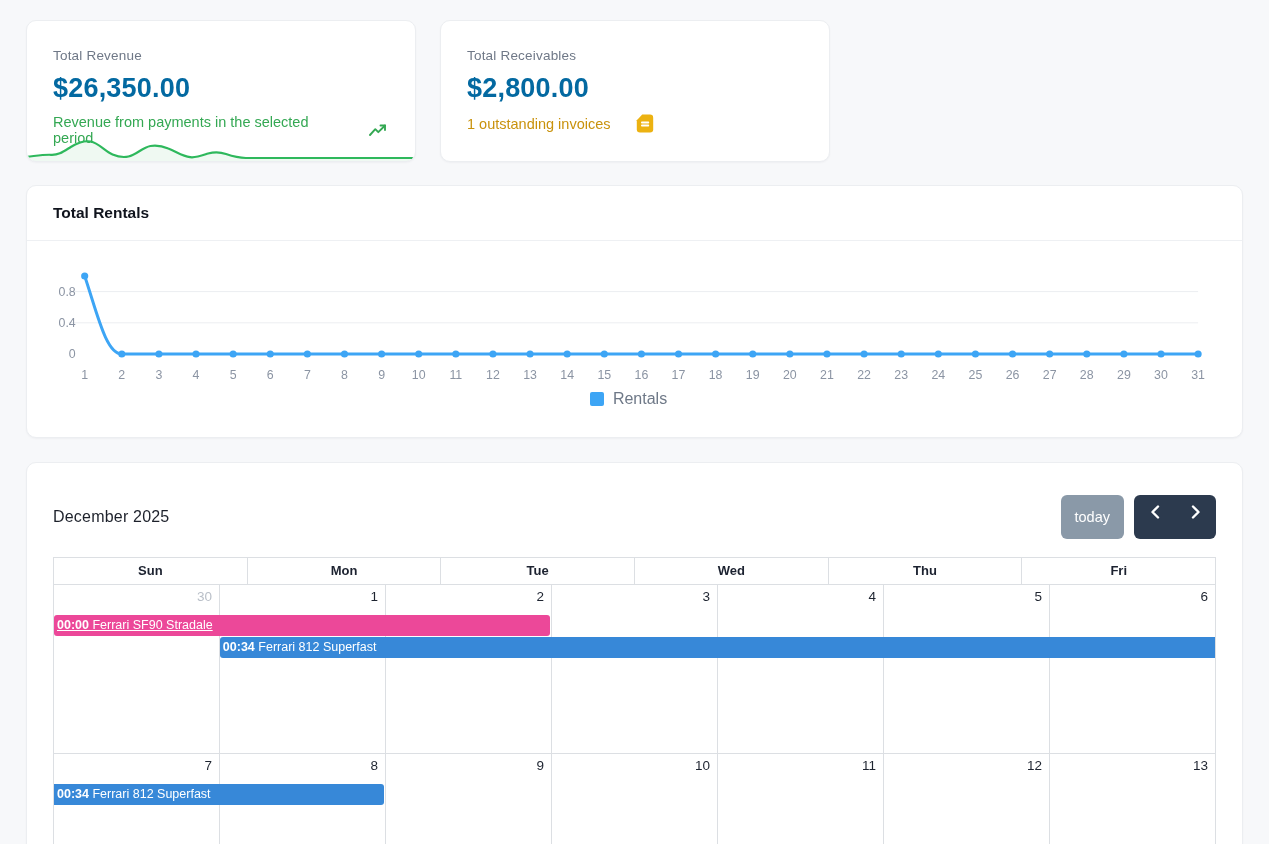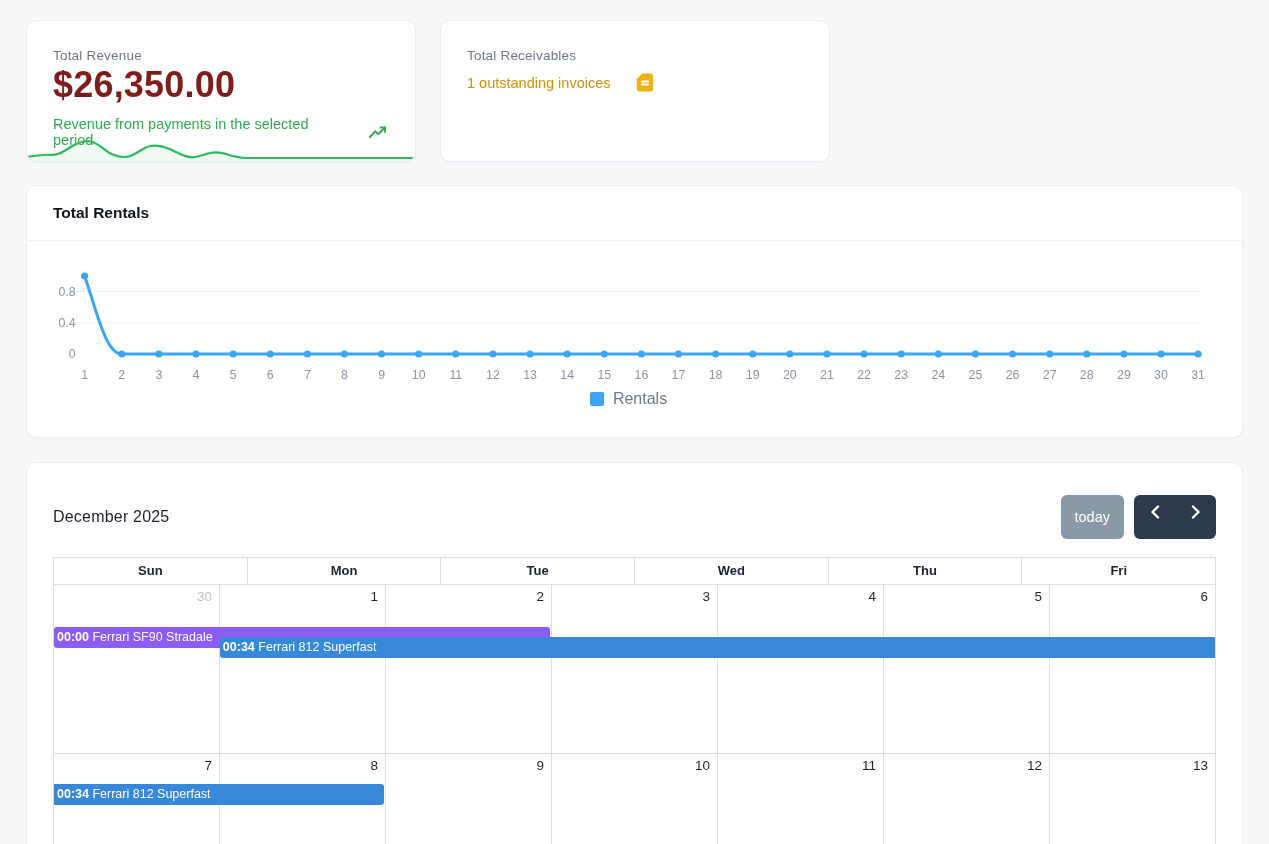--- a/index.html
+++ b/index.html
@@ -21,7 +21,7 @@
   .top-row { display: flex; gap: 24px; margin-bottom: 23px; }
   .stat-card { width: 390px; height: 142px; position: relative; overflow: hidden; padding: 27px 26px 0 26px; }
   .stat-title { font-size: 13.5px; color: #6f7887; letter-spacing: .2px; }
-  .stat-amount { font-size: 36px; font-weight: 700; color: #7f1d1d; margin-top: 1px; letter-spacing: .2px; }
+  .stat-amount { font-size: 27px; font-weight: 700; color: #0369a1; margin-top: 10px; letter-spacing: .2px; }
   .stat-sub { margin-top: 10px; font-size: 14.5px; display: flex; align-items: center; gap: 25px; }
   .stat-sub.green { color: #34a853; }
   .stat-sub.amber { color: #c9920c; }

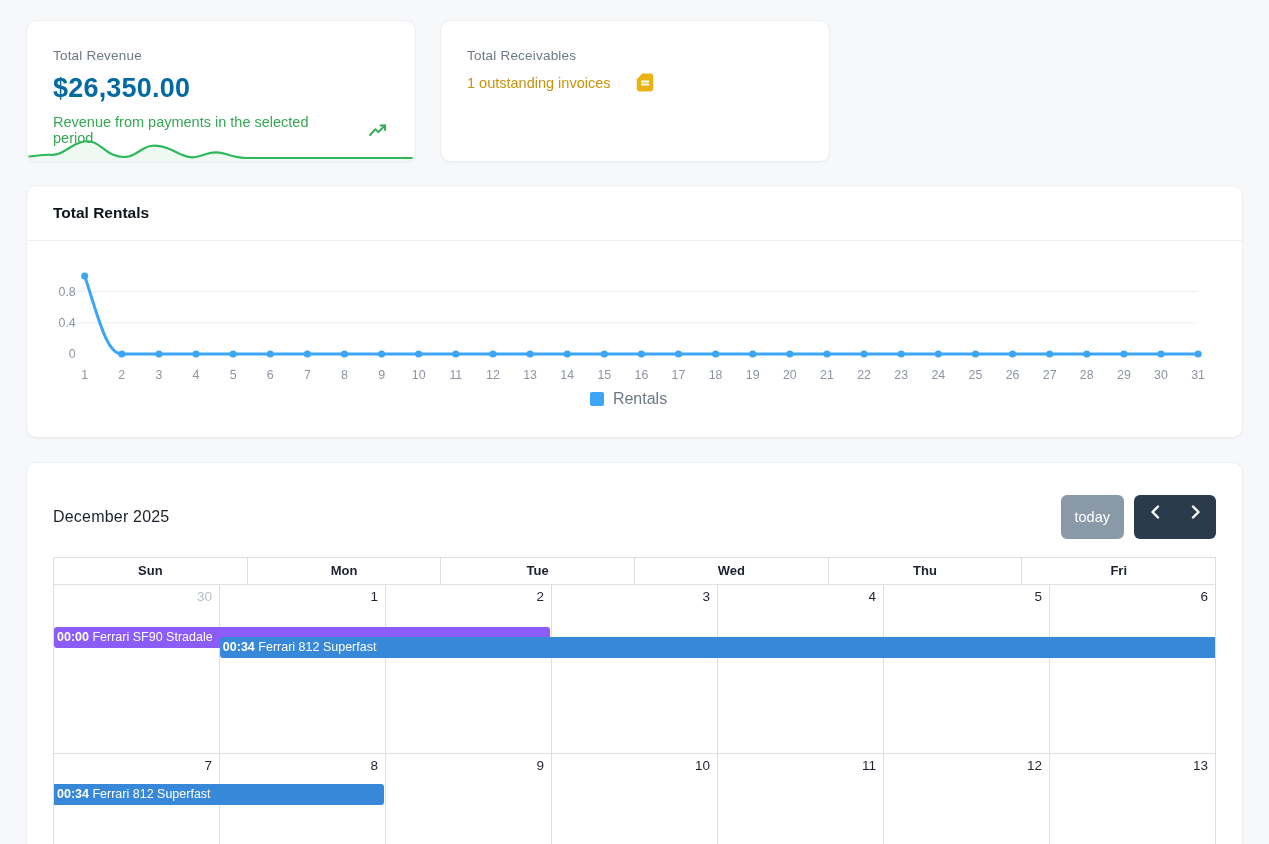--- a/index.html
+++ b/index.html
@@ -97,6 +97,7 @@
 
     <div class="card stat-card">
       <div class="stat-title">Total Receivables</div>
+      <div class="stat-amount">$2,800.00</div>
       <div class="stat-sub amber">
         <span>1 outstanding invoices</span>
         <span style="display:inline-flex;">

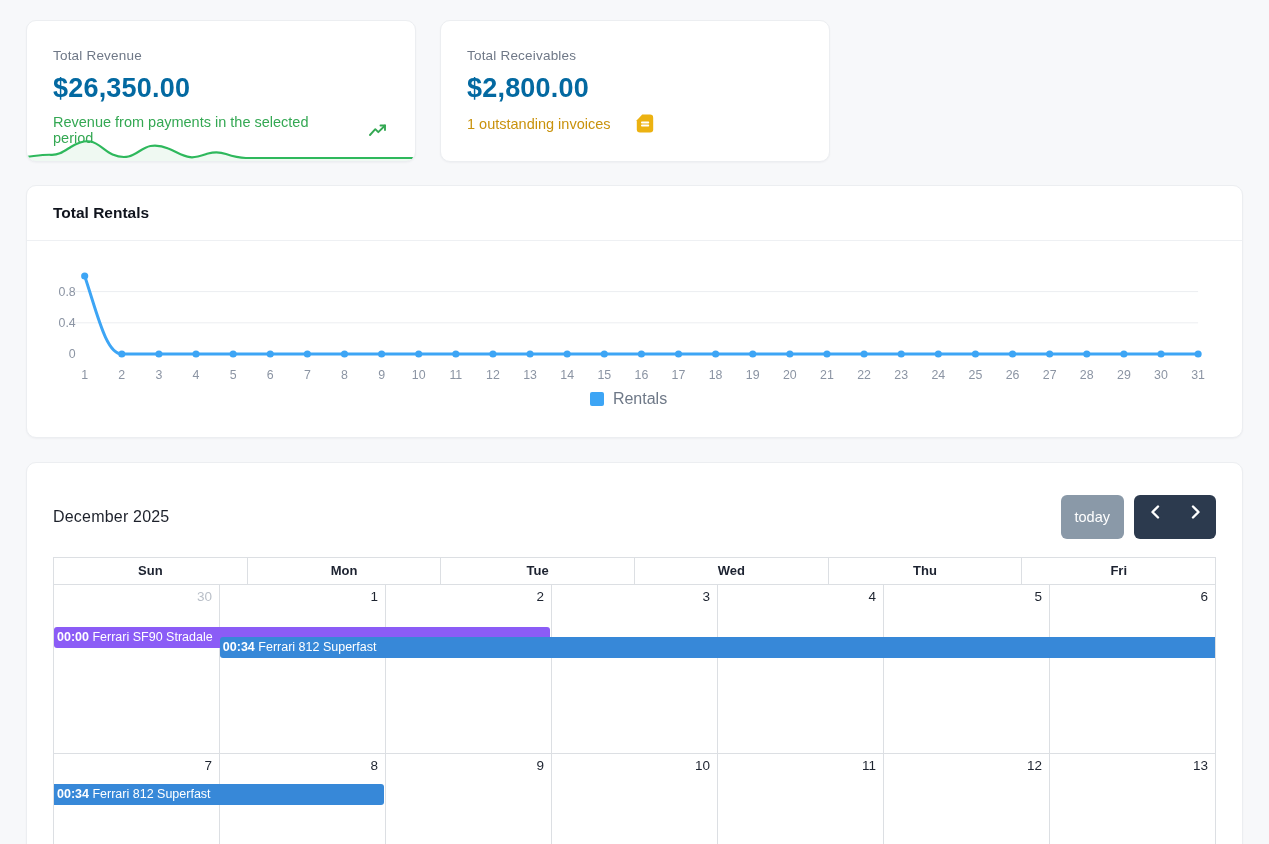--- a/index.html
+++ b/index.html
@@ -248,7 +248,7 @@
           <div class="cal-day">
             <div class="day-num">6</div>
           </div>
-          <div class="cal-event" style="left: 0%; width: calc(42.8571% - 2px); top: 42px; border-radius: 3px; background: #8b5cf6;"><span class="ev-time">00:00</span><span> Ferrari SF90 Stradale</span></div>
+          <div class="cal-event" style="left: 0%; width: calc(42.8571% - 2px); top: 30px; border-radius: 3px; background: #ec4899; text-decoration: underline;"><span class="ev-time">00:00</span><span> Ferrari SF90 Stradale</span></div>
           <div class="cal-event" style="left: 14.2857%; width: 85.7143%; top: 52px; border-radius: 3px 0px 0px 3px; background: rgb(55, 136, 216);"><span class="ev-time">00:34</span><span> Ferrari 812 Superfast</span></div>
         </div>
         <div class="cal-week">

